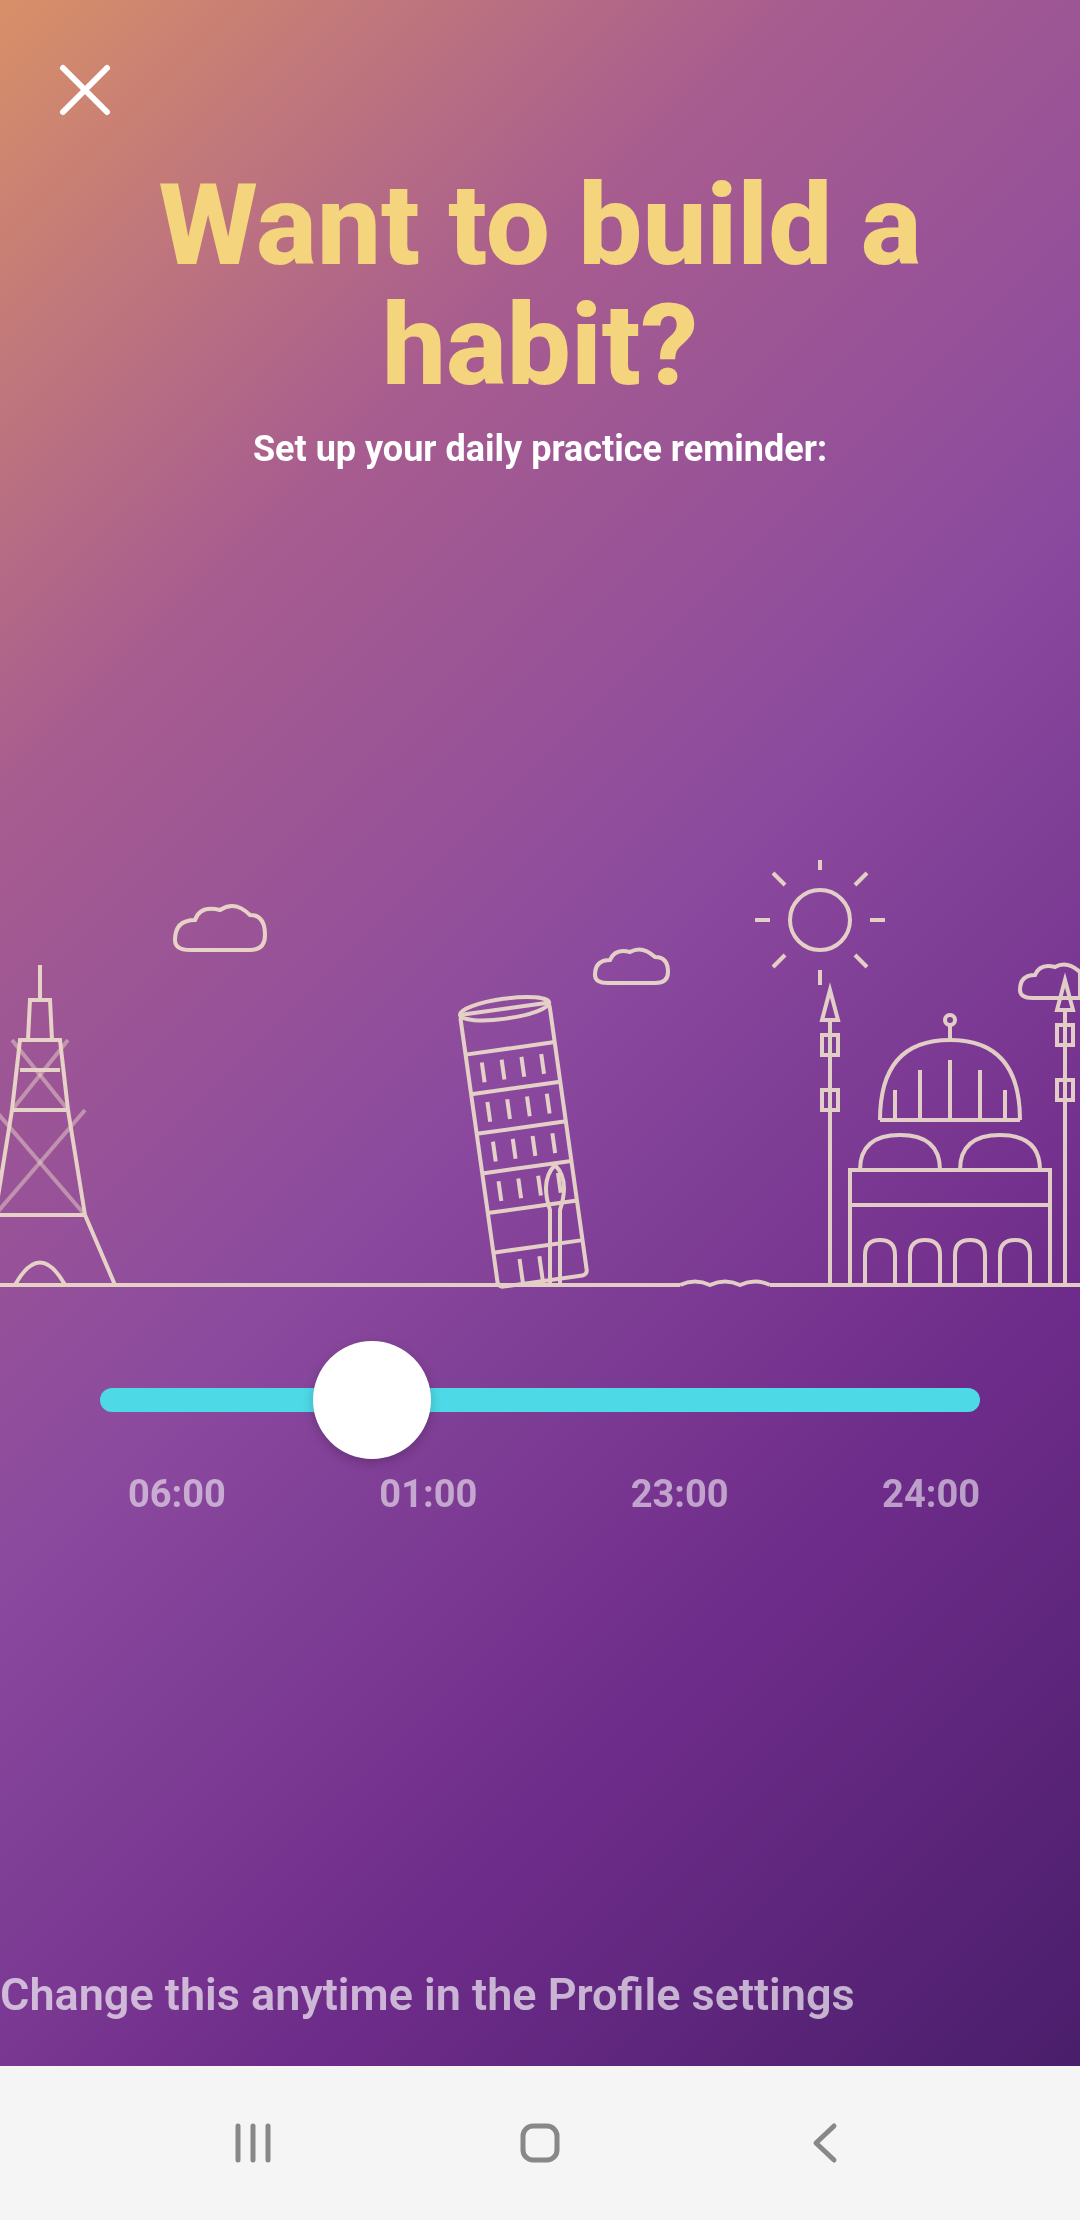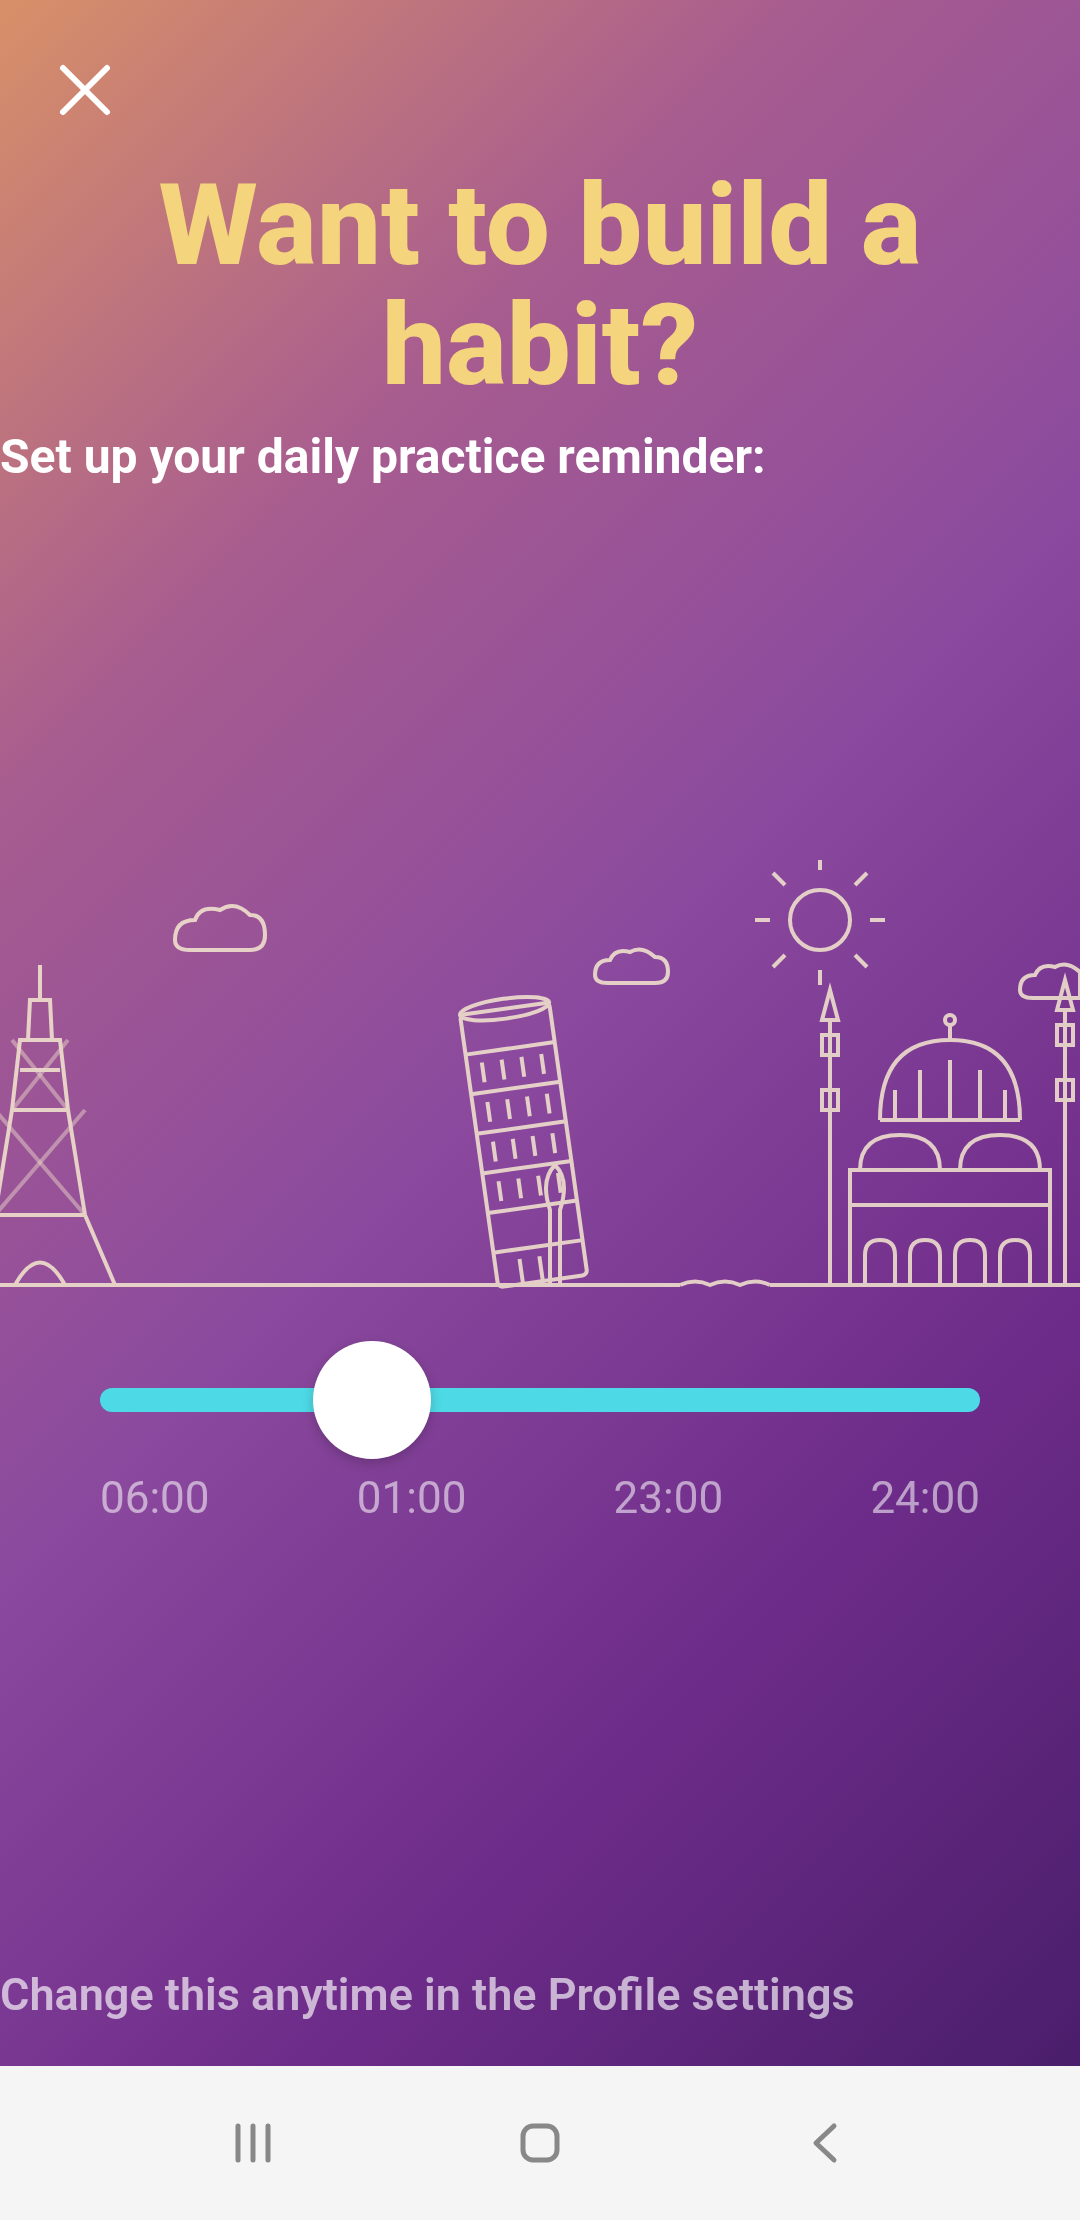--- a/index.html
+++ b/index.html
@@ -58,7 +58,8 @@
       top: 428px;
       left: 0;
       right: 0;
-      font-size: 48px;
+      text-align: center;
+      font-size: 36px;
       font-weight: 700;
       color: #ffffff;
     }

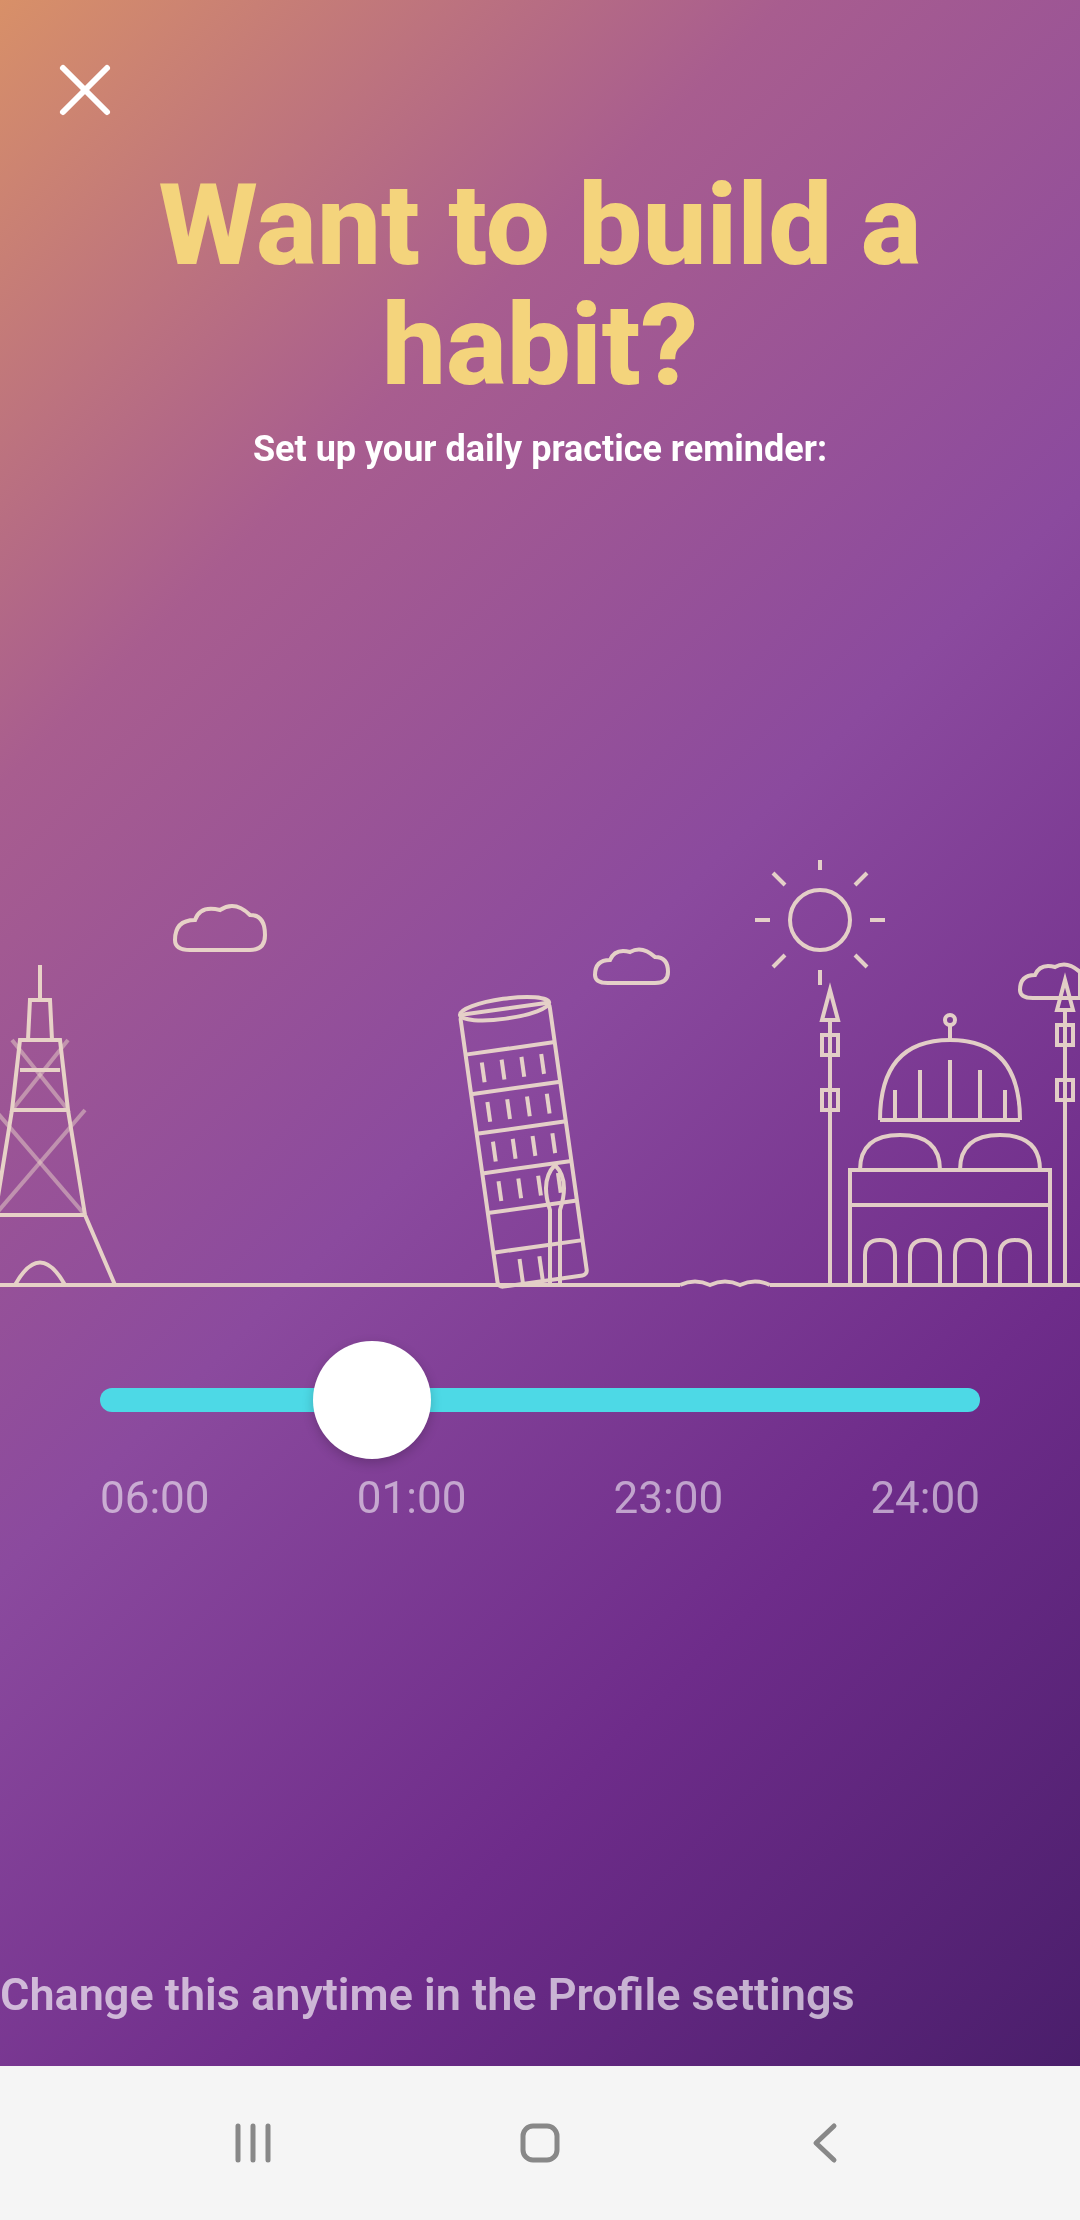--- a/index.html
+++ b/index.html
@@ -124,9 +124,10 @@
     }
     
     .slider-label {
-      font-size: 44px;
-      font-weight: 400;
+      font-size: 38px;
+      font-weight: 700;
       color: rgba(255, 255, 255, 0.55);
+      margin-left: 28px;
     }
     
     .cta-button {

